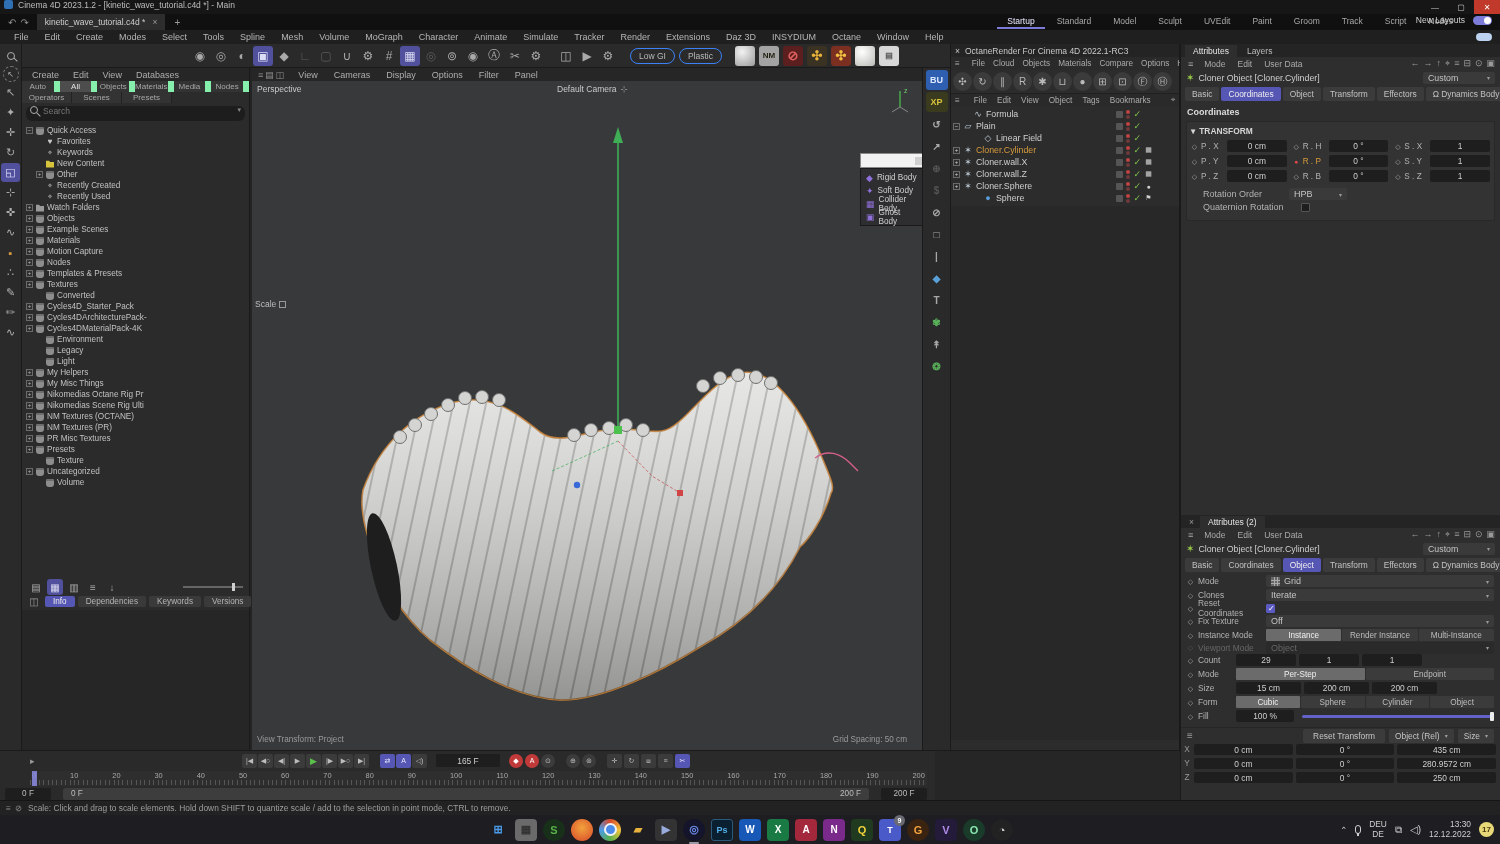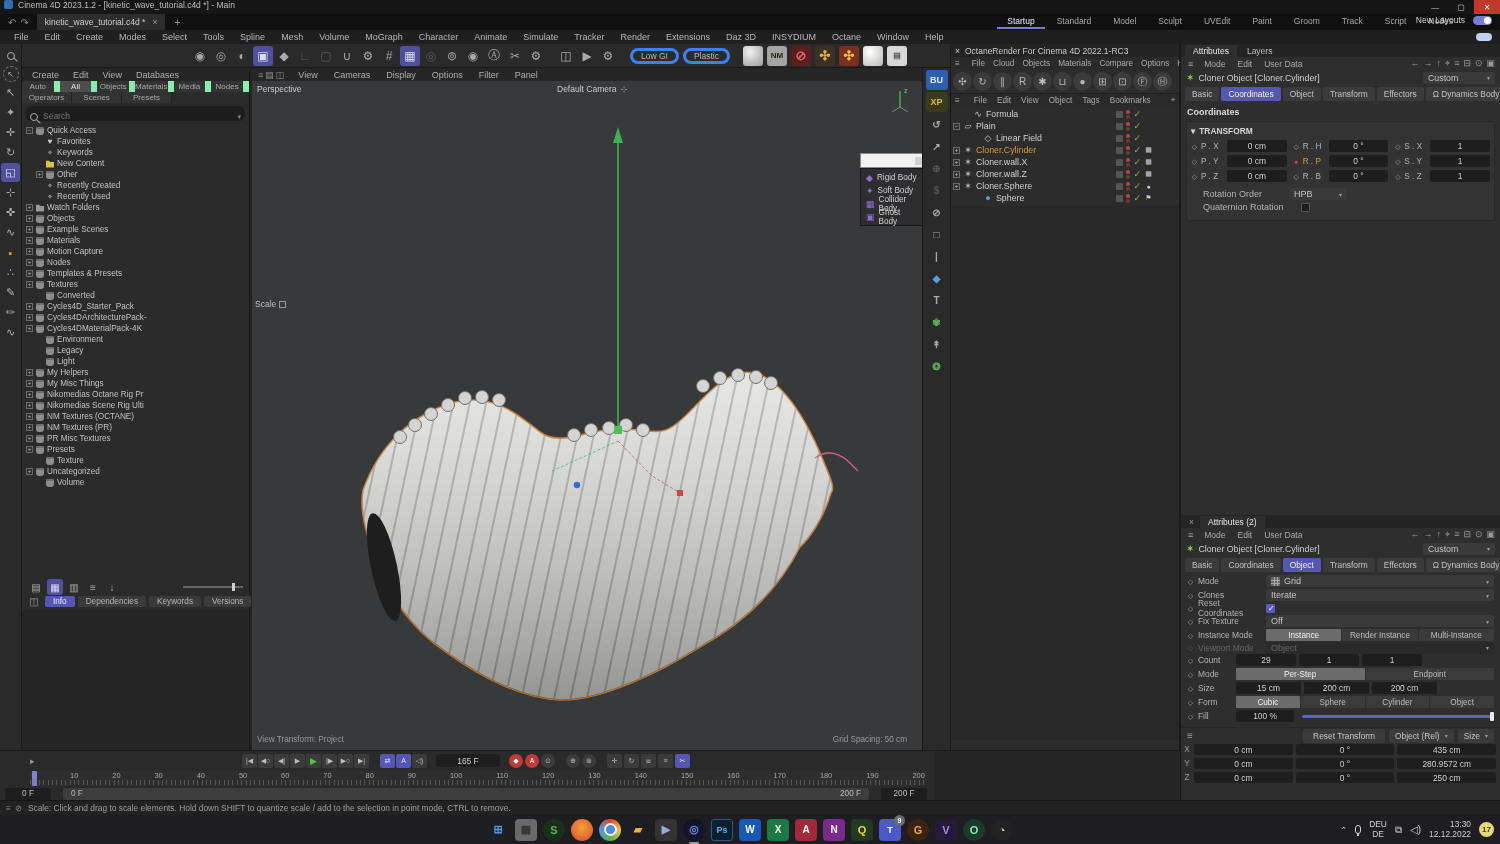--- a/index.html
+++ b/index.html
@@ -33,7 +33,7 @@
 .ib.on{background:#50509c;color:#dcdcf4}
 .ib.dim{color:#5c5c5c}
 .tb-gap{width:10px}
-.pillbtn{height:16px;padding:0 8px;border:3px solid #3b82f6;border-radius:8px;color:#b8b8b8;display:flex;align-items:center;font-size:8.5px;margin:0 2px}
+.pillbtn{height:16px;padding:0 8px;border:1px solid #3b82f6;border-radius:8px;color:#b8b8b8;display:flex;align-items:center;font-size:8.5px;margin:0 2px}
 .tile{width:20px;height:20px;border-radius:3px;display:flex;align-items:center;justify-content:center;font-size:8px;font-weight:bold;margin:0 1px}
 .tile.ball{background:radial-gradient(circle at 35% 30%,#f2f2f2,#9a9a9a);color:transparent}
 .tile.ball2{background:radial-gradient(circle at 35% 30%,#fff,#b9b9b4);color:transparent}

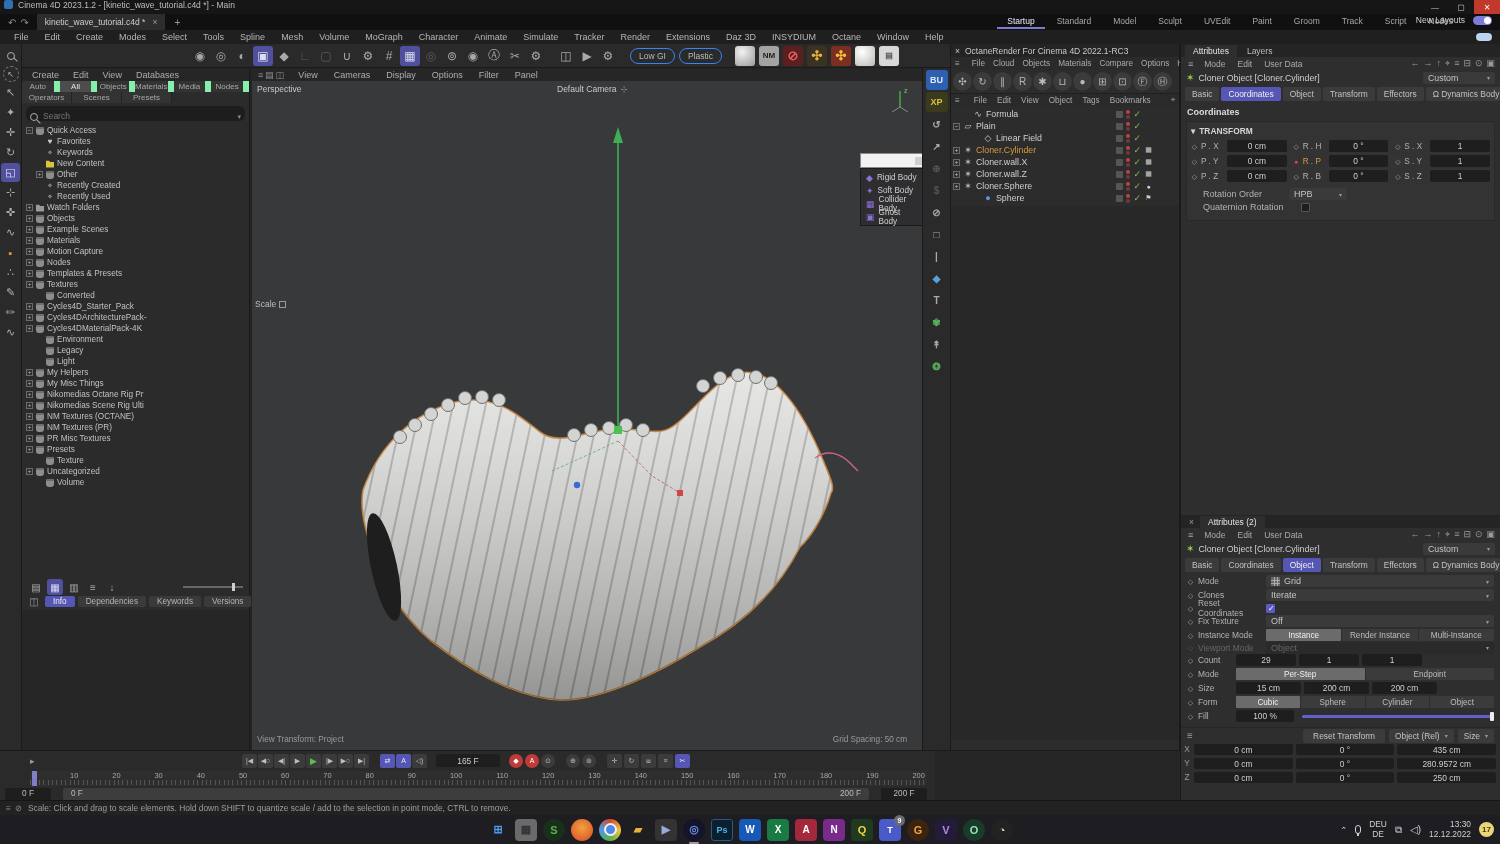--- a/index.html
+++ b/index.html
@@ -62,7 +62,7 @@
 .ab-tab.on{background:#4d4d4d;color:#e2e2e2}
 .ab-tabs2{display:flex;height:11px}
 .ab-tab2{width:50px;display:flex;align-items:center;justify-content:center;background:#333;border-right:1px solid #222;color:#a8a8a8;font-size:8px}
-.ab-search{display:flex;align-items:flex-end;height:15px;margin:3px 4px;background:#1d1d1d;border-radius:6px;padding:0 4px;gap:5px}
+.ab-search{display:flex;align-items:flex-start;height:15px;margin:3px 4px;background:#1d1d1d;border-radius:6px;padding:0 4px;gap:5px}
 .ab-search .ph{color:#777;font-size:8.5px;flex:1}
 .tree{height:364px;overflow:hidden;padding-top:1px}
 .trow{display:flex;align-items:center;height:11px;font-size:8.2px;color:#c2c2c2;gap:3px}

